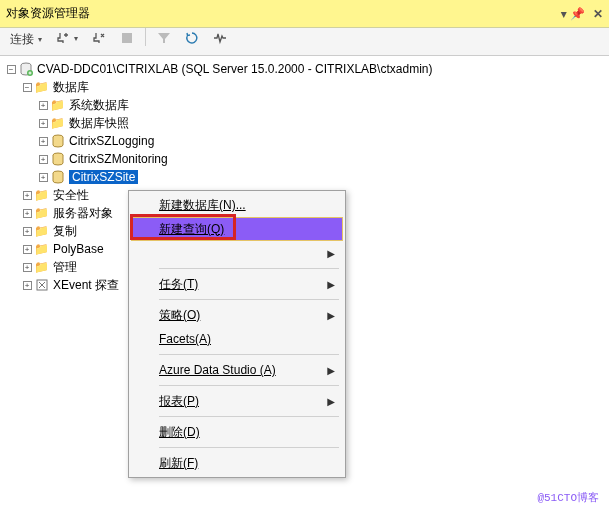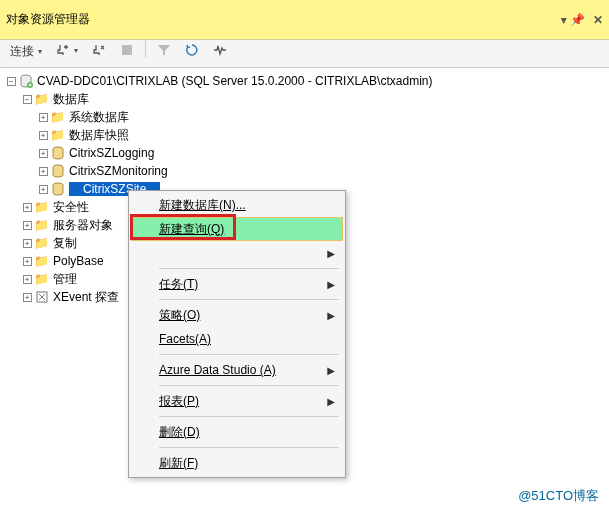--- a/index.html
+++ b/index.html
@@ -4,7 +4,7 @@
 <style>
 * { margin: 0; padding: 0; box-sizing: border-box; font-family: "Microsoft YaHei", "Segoe UI", sans-serif; font-size: 12px; }
 body { width: 609px; height: 511px; background: #fff; overflow: hidden; position: relative; }
-.titlebar { height: 40px; background: #fff68f; display: flex; align-items: center; padding: 0 6px; border-bottom: 1px solid #d0d0a0; }
+.titlebar { height: 28px; background: #fff68f; display: flex; align-items: center; padding: 0 6px; border-bottom: 1px solid #d0d0a0; }
 .titlebar .pin { margin-left: auto; margin-right: 8px; color: #555; }
 .titlebar .close { color: #555; font-weight: bold; cursor: pointer; }
 .toolbar { height: 28px; background: #f5f5f5; border-bottom: 1px solid #ccc; display: flex; align-items: flex-start; padding: 0 4px; gap: 2px; }

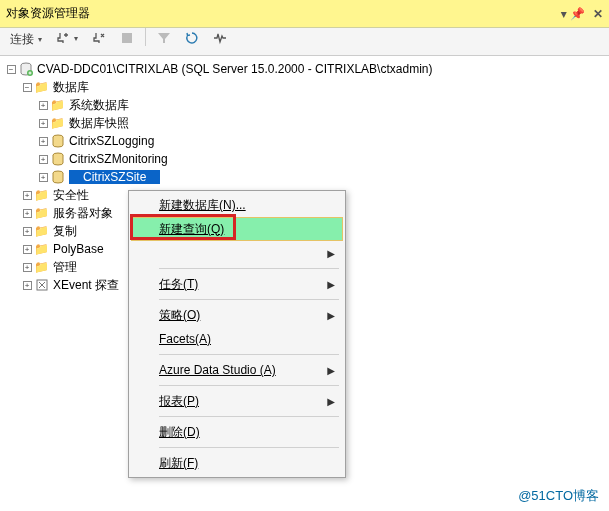--- a/index.html
+++ b/index.html
@@ -23,7 +23,7 @@
 .folder { color: #d9a23b; }
 .db { color: #dab14a; }
 .server { color: #5a8fc7; }
-.label.selected { background: #0a64c8; color: #fff; padding: 0 14px; }
+.label.selected { background: #0a64c8; color: #fff; padding: 0 3px; }
 .ctx-menu { position: absolute; left: 128px; top: 190px; width: 218px; background: #f5f5f5; border: 1px solid #a0a0a0; box-shadow: 2px 2px 6px rgba(0,0,0,.25); padding: 2px; }
 .ctx-item { height: 24px; display: flex; align-items: center; padding: 0 8px 0 28px; position: relative; cursor: pointer; text-decoration: underline; }
 .ctx-item.highlighted { background: #86efac; border: 1px solid #e5c365; padding: 0 18px 0 27px; text-align: right; }

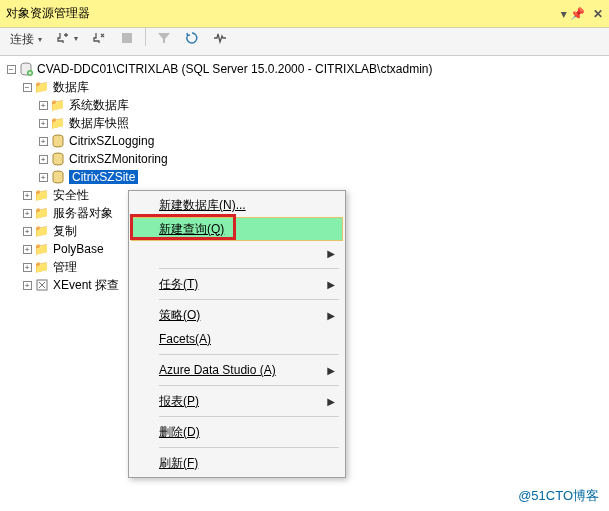--- a/index.html
+++ b/index.html
@@ -26,7 +26,7 @@
 .label.selected { background: #0a64c8; color: #fff; padding: 0 3px; }
 .ctx-menu { position: absolute; left: 128px; top: 190px; width: 218px; background: #f5f5f5; border: 1px solid #a0a0a0; box-shadow: 2px 2px 6px rgba(0,0,0,.25); padding: 2px; }
 .ctx-item { height: 24px; display: flex; align-items: center; padding: 0 8px 0 28px; position: relative; cursor: pointer; text-decoration: underline; }
-.ctx-item.highlighted { background: #86efac; border: 1px solid #e5c365; padding: 0 18px 0 27px; text-align: right; }
+.ctx-item.highlighted { background: #8b5cf6; border: 1px solid #e5c365; padding: 0 18px 0 27px; text-align: right; }
 .ctx-sep { height: 1px; background: #d0d0d0; margin: 3px 4px 3px 28px; }
 .ctx-arrow { position: absolute; right: 8px; font-size: 10px; color: #333; }
 .red-box { position: absolute; border: 3px solid #d62424; left: 130px; top: 214px; width: 106px; height: 26px; pointer-events: none; }

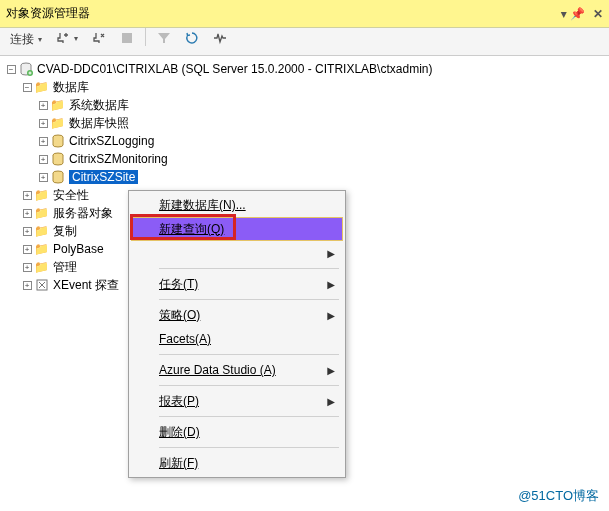--- a/index.html
+++ b/index.html
@@ -30,7 +30,7 @@
 .ctx-sep { height: 1px; background: #d0d0d0; margin: 3px 4px 3px 28px; }
 .ctx-arrow { position: absolute; right: 8px; font-size: 10px; color: #333; }
 .red-box { position: absolute; border: 3px solid #d62424; left: 130px; top: 214px; width: 106px; height: 26px; pointer-events: none; }
-.watermark { position: absolute; right: 10px; bottom: 6px; color: #0369a1; font-size: 13px; }
+.watermark { position: absolute; right: 10px; bottom: 6px; color: #8b5cf6; font-size: 11px; font-family: Liberation Mono, monospace; }
 svg { display: block; }
 </style>
 </head>

